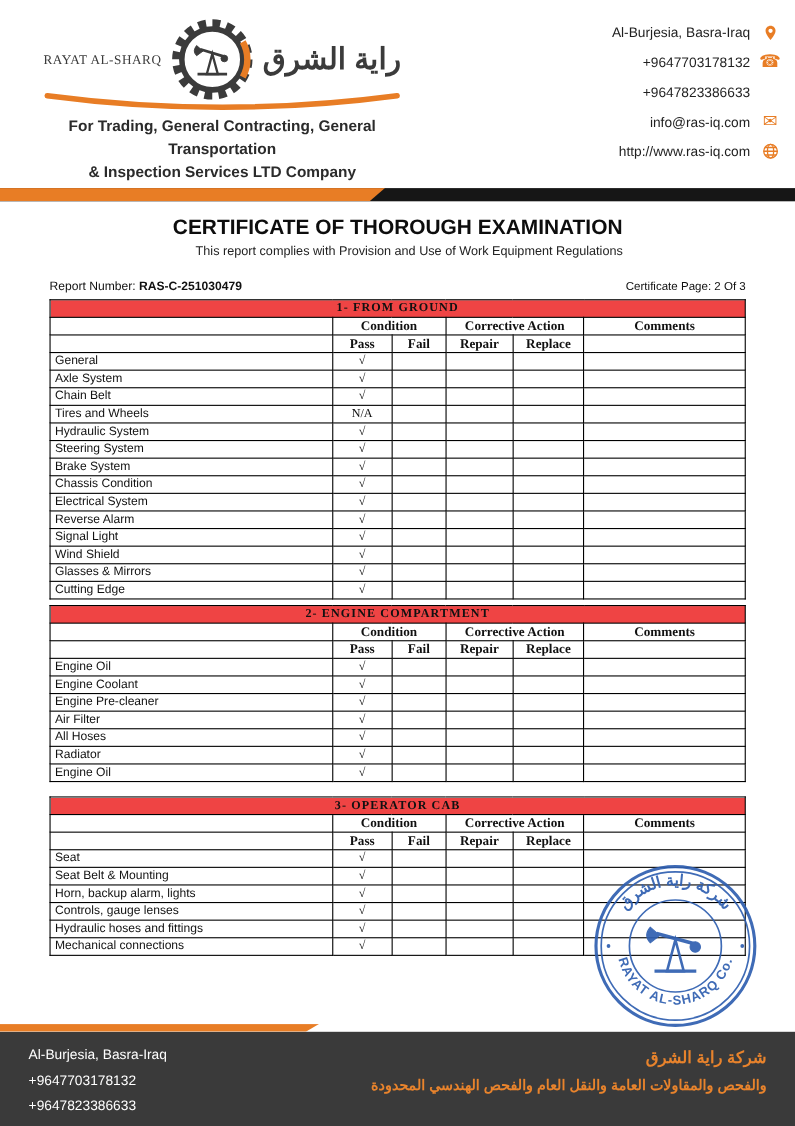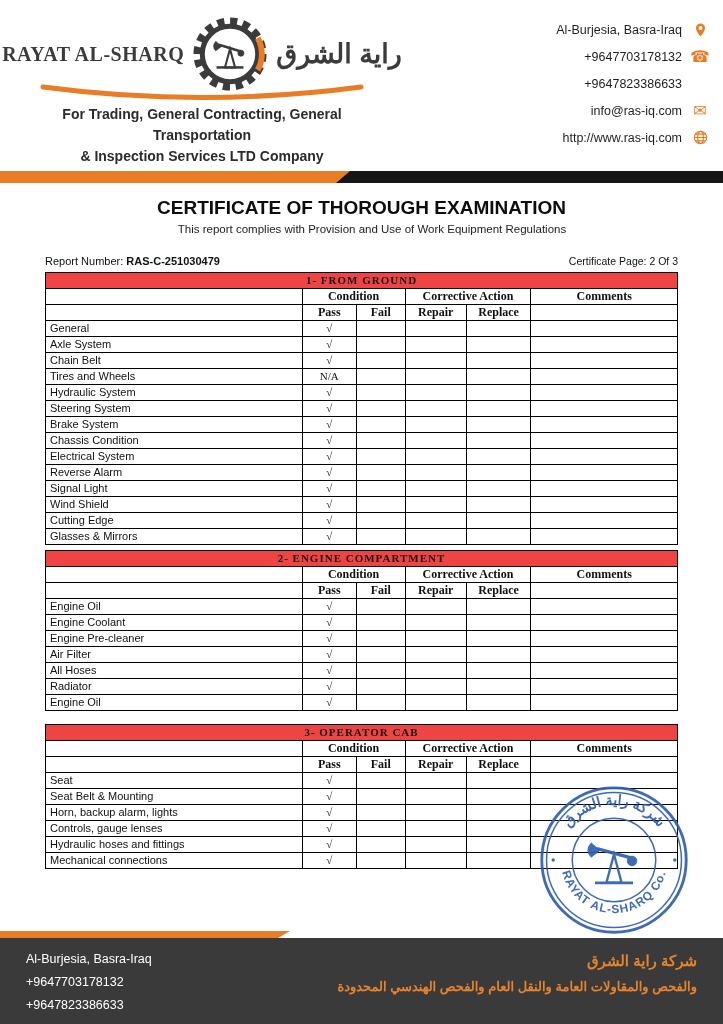--- a/index.html
+++ b/index.html
@@ -10,7 +10,7 @@
   .hdr-wrap{display:flex;justify-content:space-between;padding:10px 14px 0 26px;}
   .logo-block{width:352px;text-align:center;padding-top:2px;}
   .logo-row{display:flex;align-items:center;justify-content:center;gap:4px;}
-  .logo-en{font-family:"Liberation Serif",serif;font-weight:bold;font-size:20px;color:#3b3b3b;letter-spacing:.5px;white-space:nowrap;}
+  .logo-en{font-family:"Liberation Serif",serif;font-weight:normal;font-size:12px;color:#3b3b3b;letter-spacing:.5px;white-space:nowrap;}
   .logo-ar{font-size:27px;font-weight:bold;color:#3b3b3b;white-space:nowrap;}
   .gear-svg{width:84px;height:84px;flex:0 0 auto;}
   .swoosh-svg{display:block;margin:-12px auto 2px;}

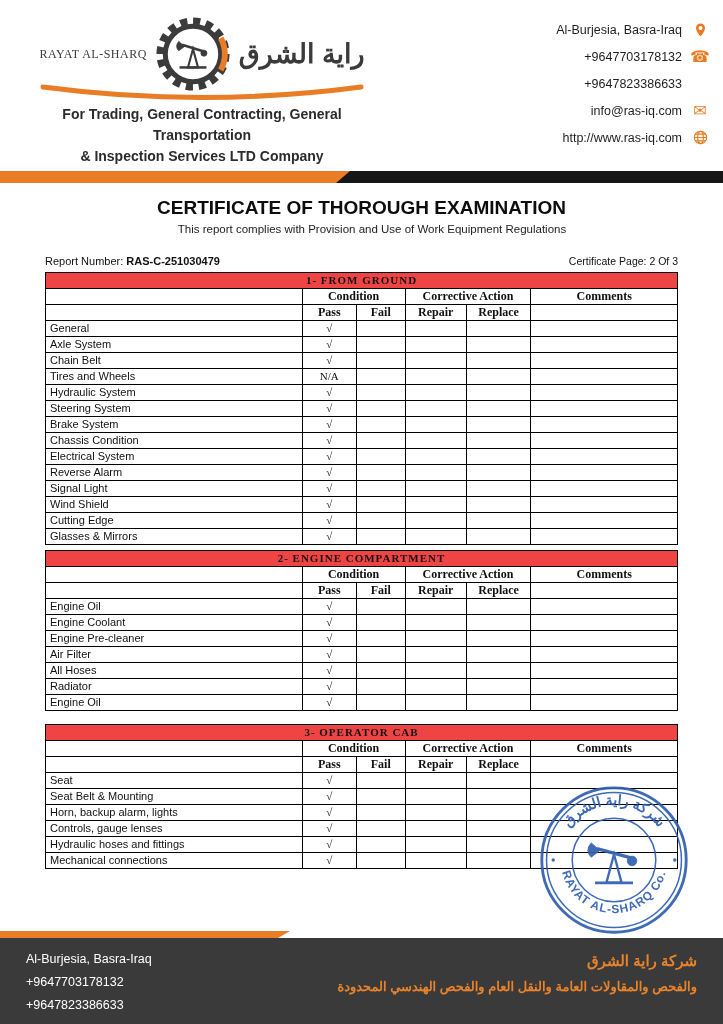--- a/index.html
+++ b/index.html
@@ -272,15 +272,15 @@
             <td class="mark"></td>
           </tr>
           <tr>
+            <td class="item">Glasses &amp; Mirrors</td>
+            <td class="mark">√</td>
+            <td class="mark"></td>
+            <td class="mark"></td>
+            <td class="mark"></td>
+            <td class="mark"></td>
+          </tr>
+          <tr>
             <td class="item">Cutting Edge</td>
-            <td class="mark">√</td>
-            <td class="mark"></td>
-            <td class="mark"></td>
-            <td class="mark"></td>
-            <td class="mark"></td>
-          </tr>
-          <tr>
-            <td class="item">Glasses &amp; Mirrors</td>
             <td class="mark">√</td>
             <td class="mark"></td>
             <td class="mark"></td>

